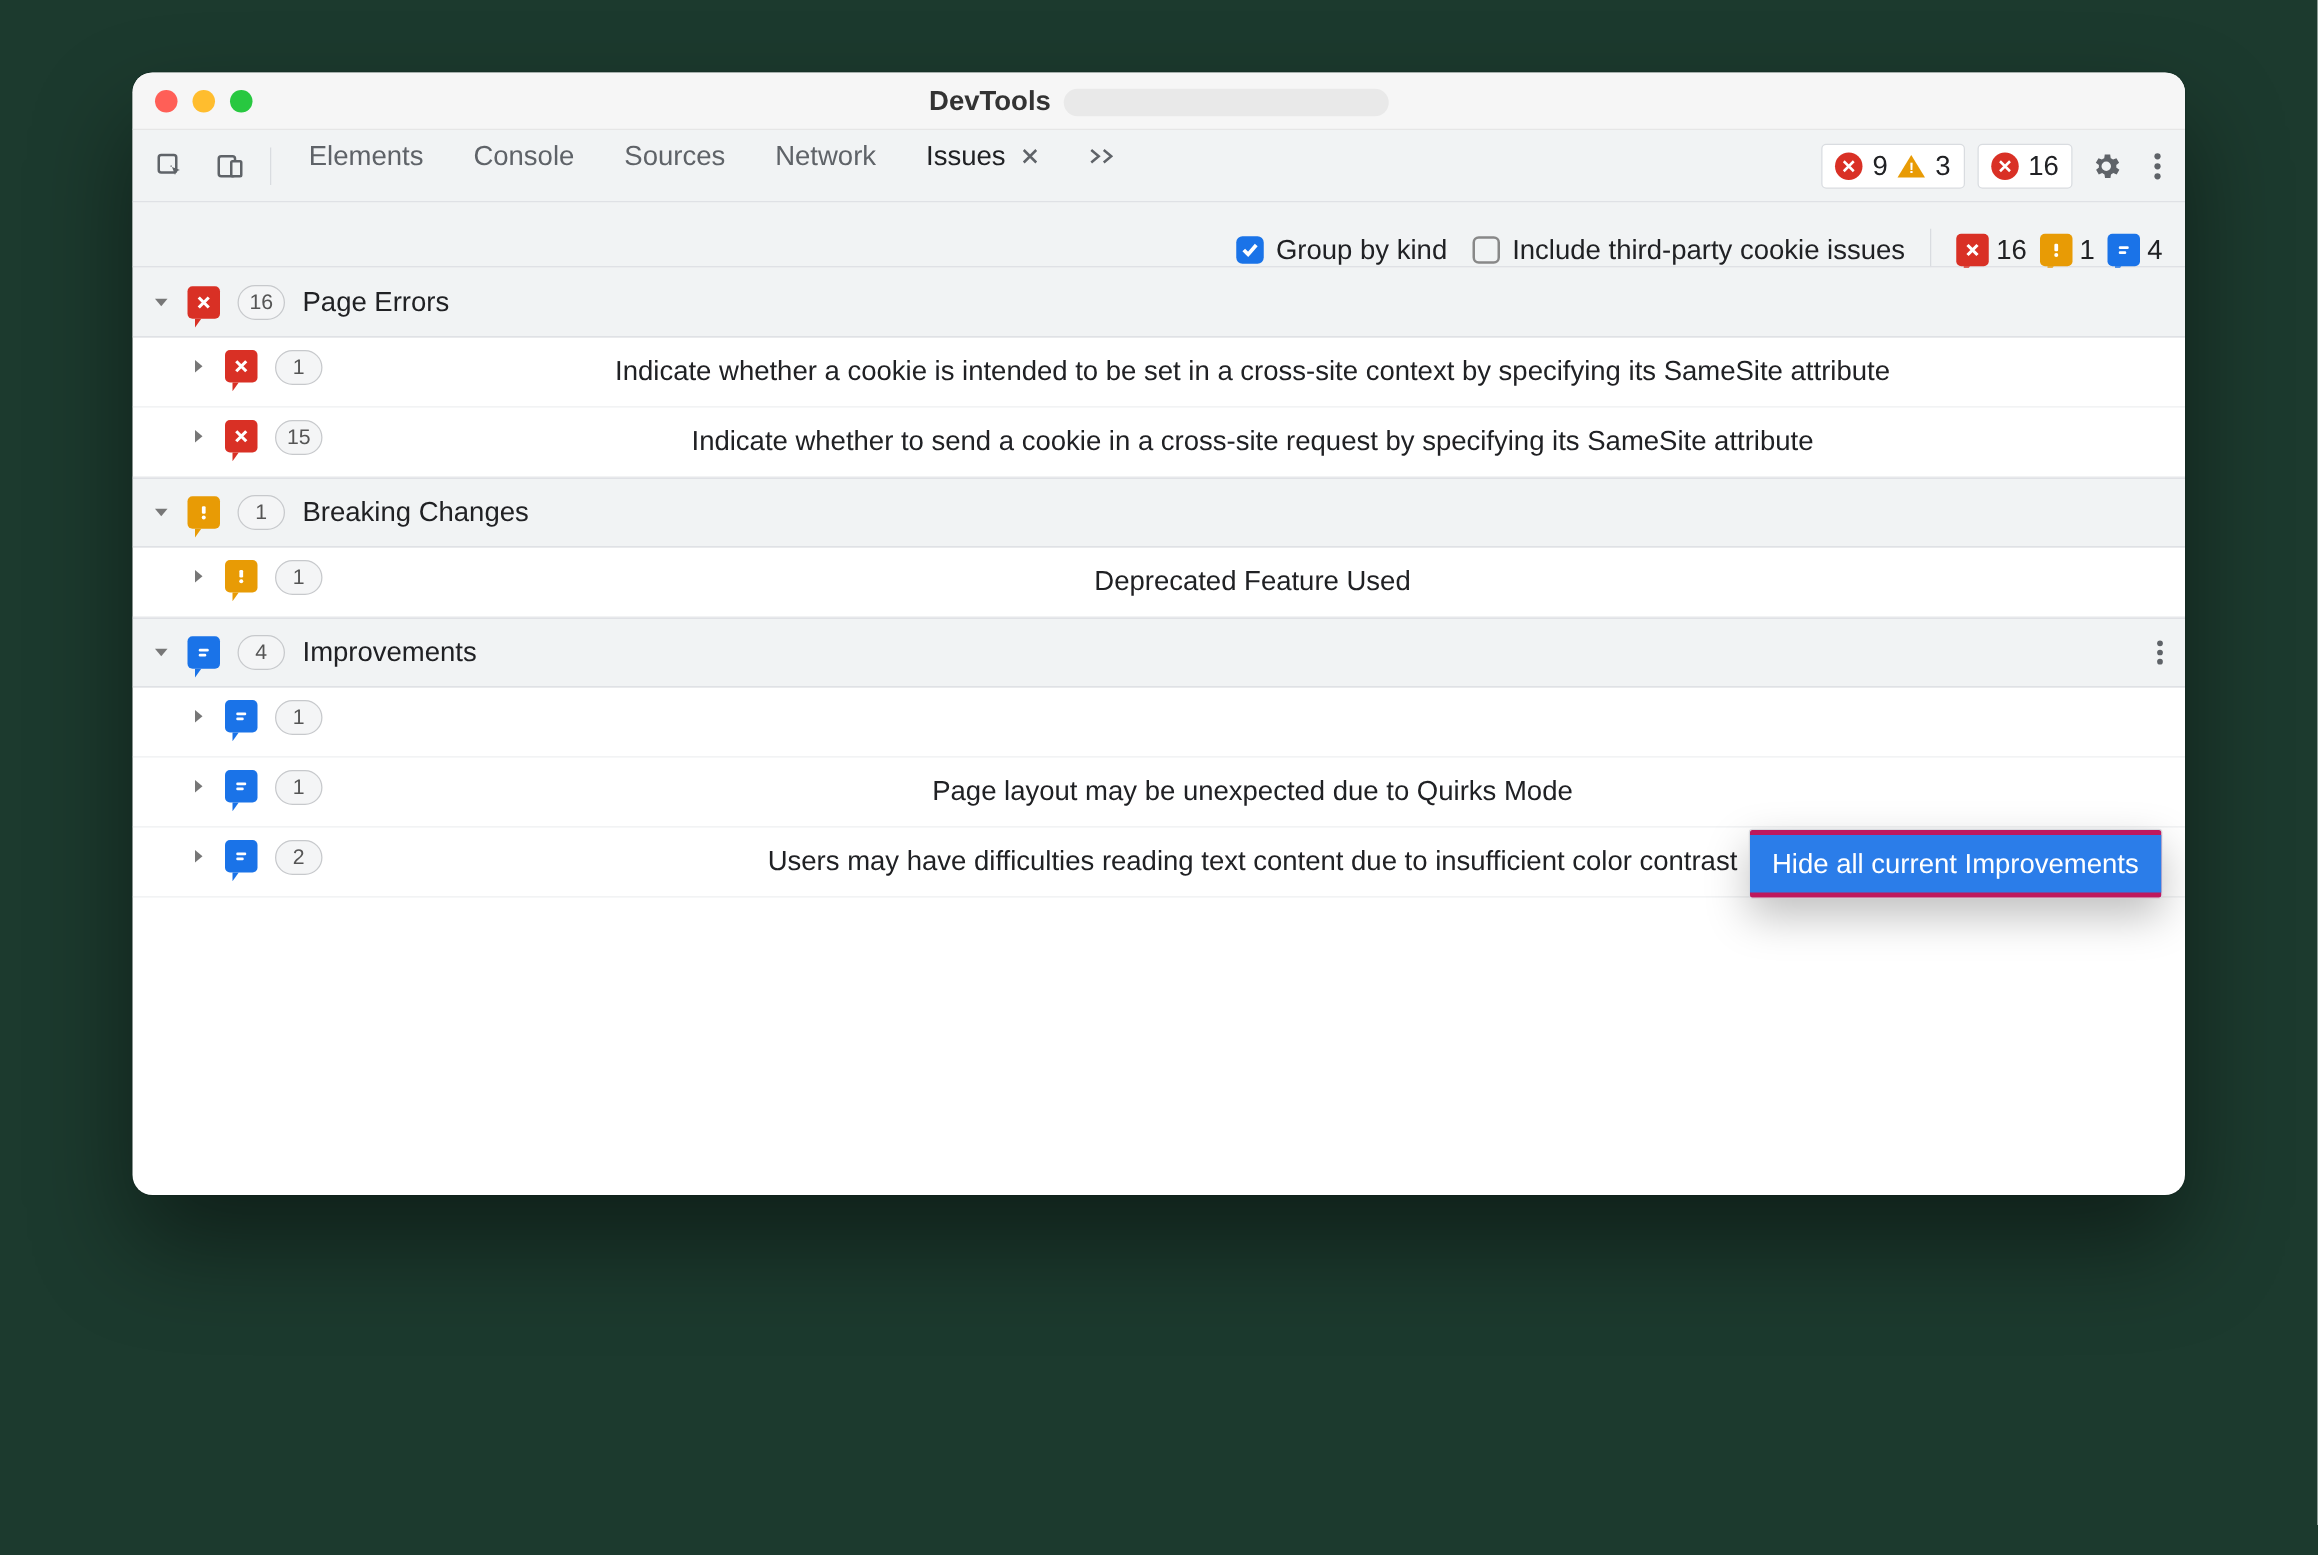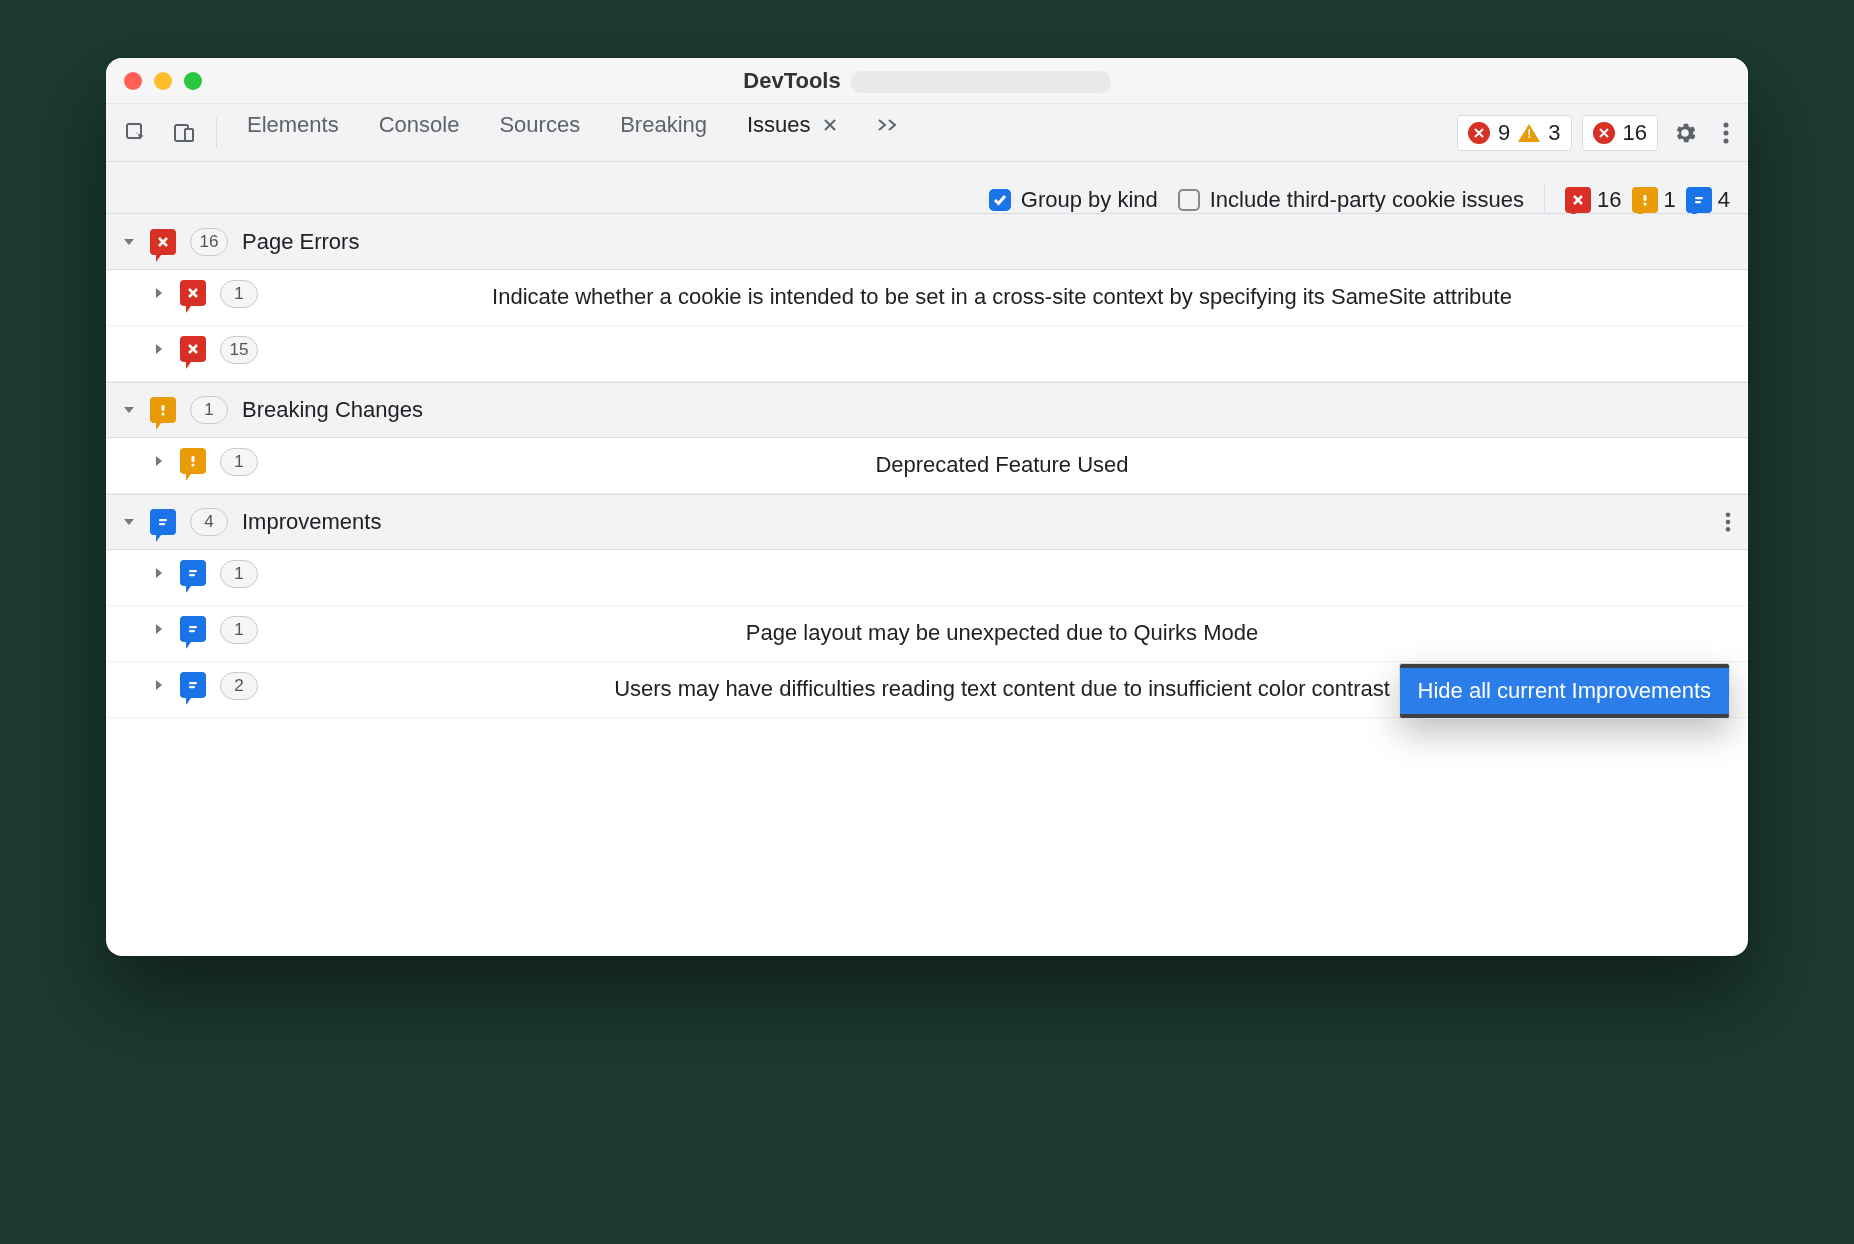--- a/index.html
+++ b/index.html
@@ -186,7 +186,7 @@
         <div class="tab">Elements</div>
         <div class="tab">Console</div>
         <div class="tab">Sources</div>
-        <div class="tab">Breaking</div>
+        <div class="tab">Network</div>
         <div class="tab active">
           <span>Issues</span>
           <span class="close">

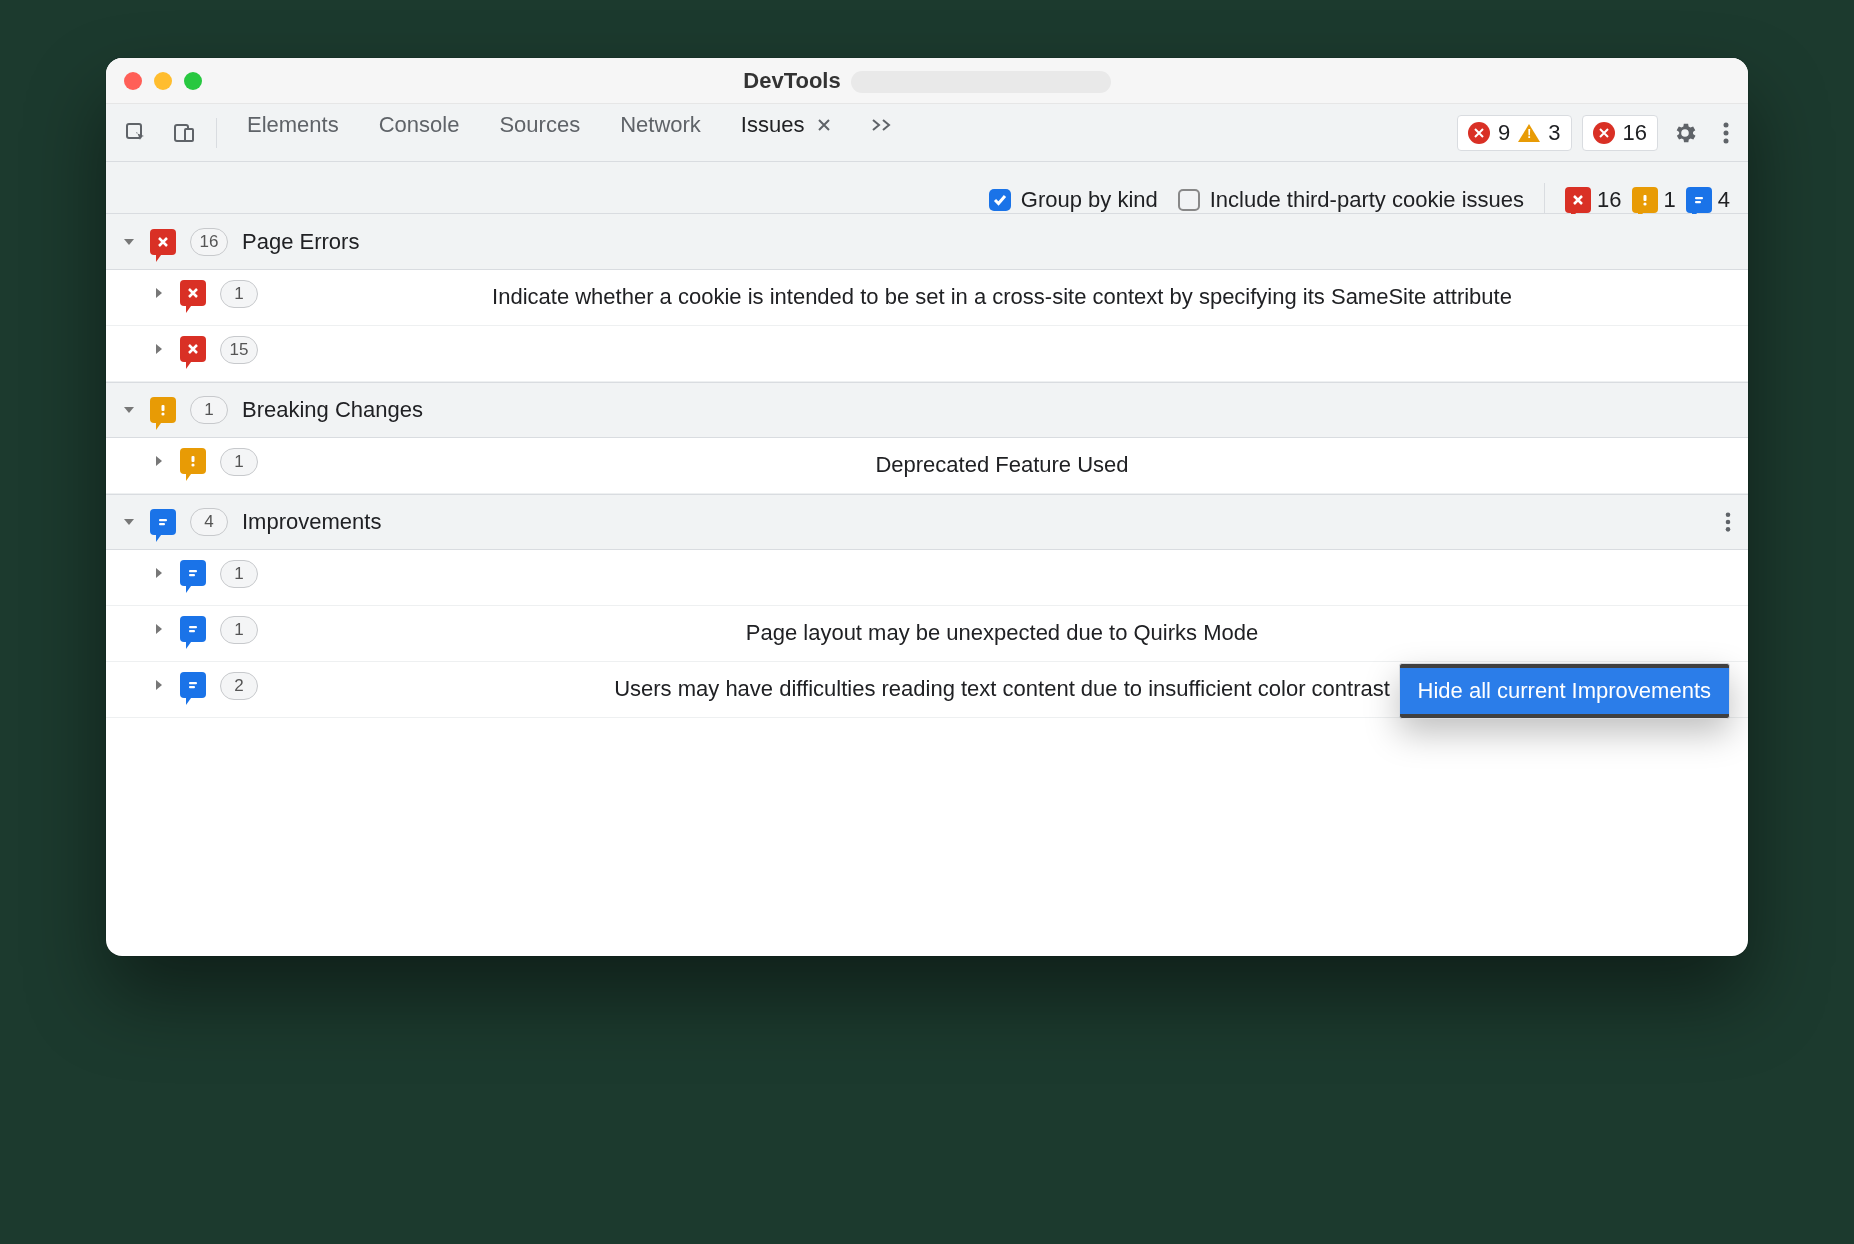--- a/index.html
+++ b/index.html
@@ -325,6 +325,7 @@
             </svg>
           </span>
         <span class="count-oval">15</span>
+        <span class="txt">Indicate whether to send a cookie in a cross-site request by specifying its SameSite attribute</span>
       </div>
 
       <div class="grp-header">

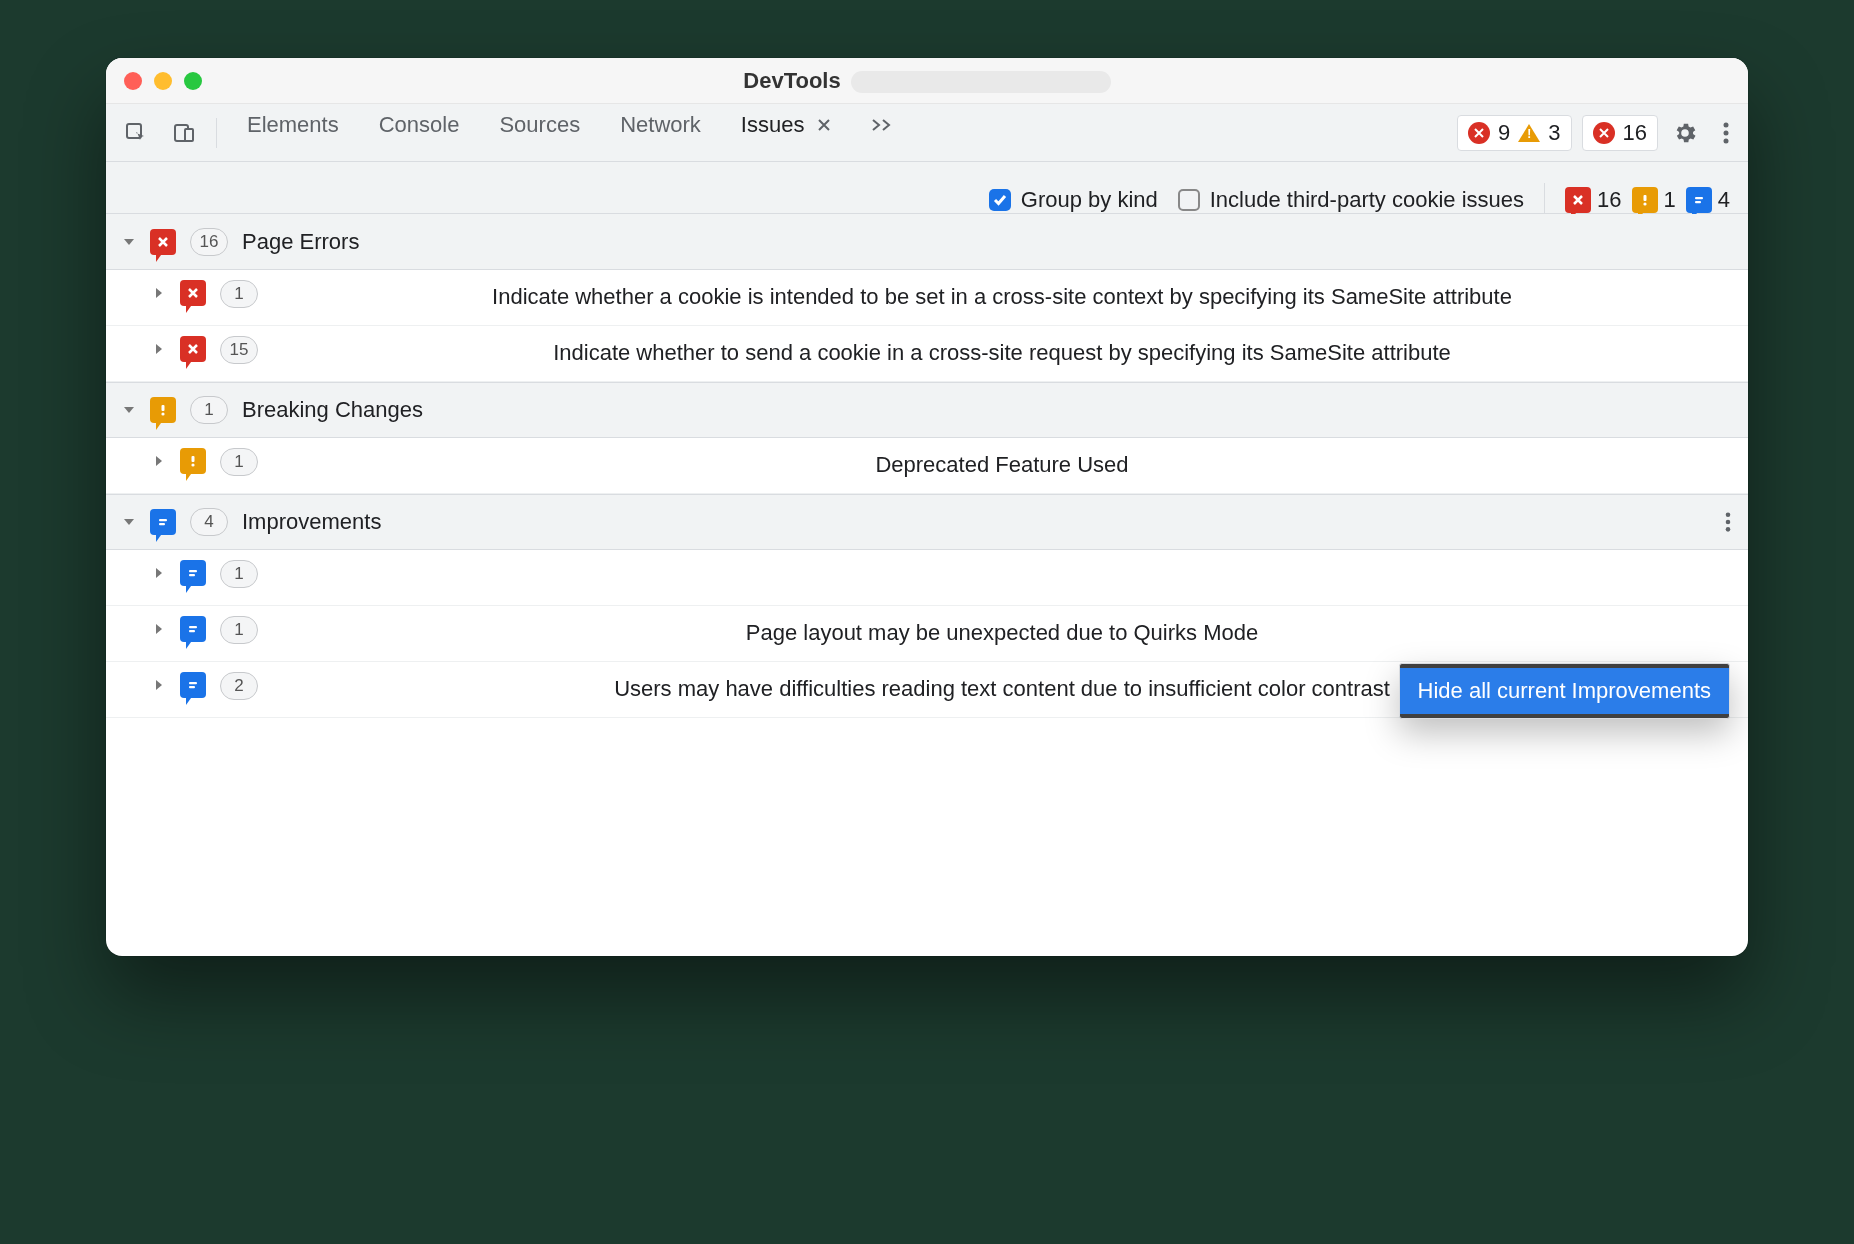--- a/index.html
+++ b/index.html
@@ -126,7 +126,7 @@
   .ctxmenu{
     position:absolute;
     right:18px;top:449px;
-    background:#404040;border:1px solid var(--border);border-radius:3px;
+    background:#be185d;border:1px solid var(--border);border-radius:3px;
     box-shadow:0 14px 34px rgba(0,0,0,.25);
     padding:4px 0;
     z-index:10;

